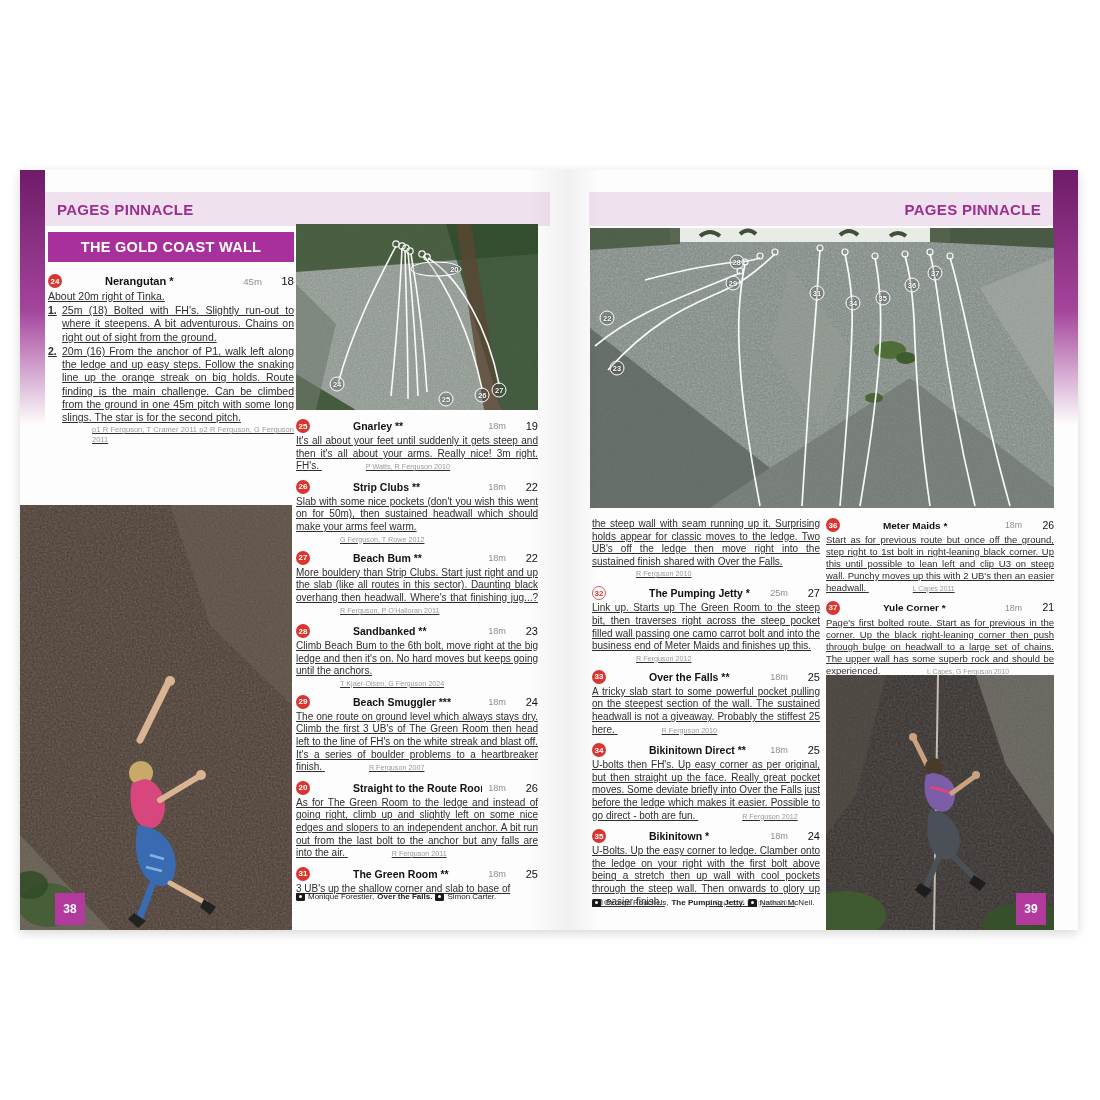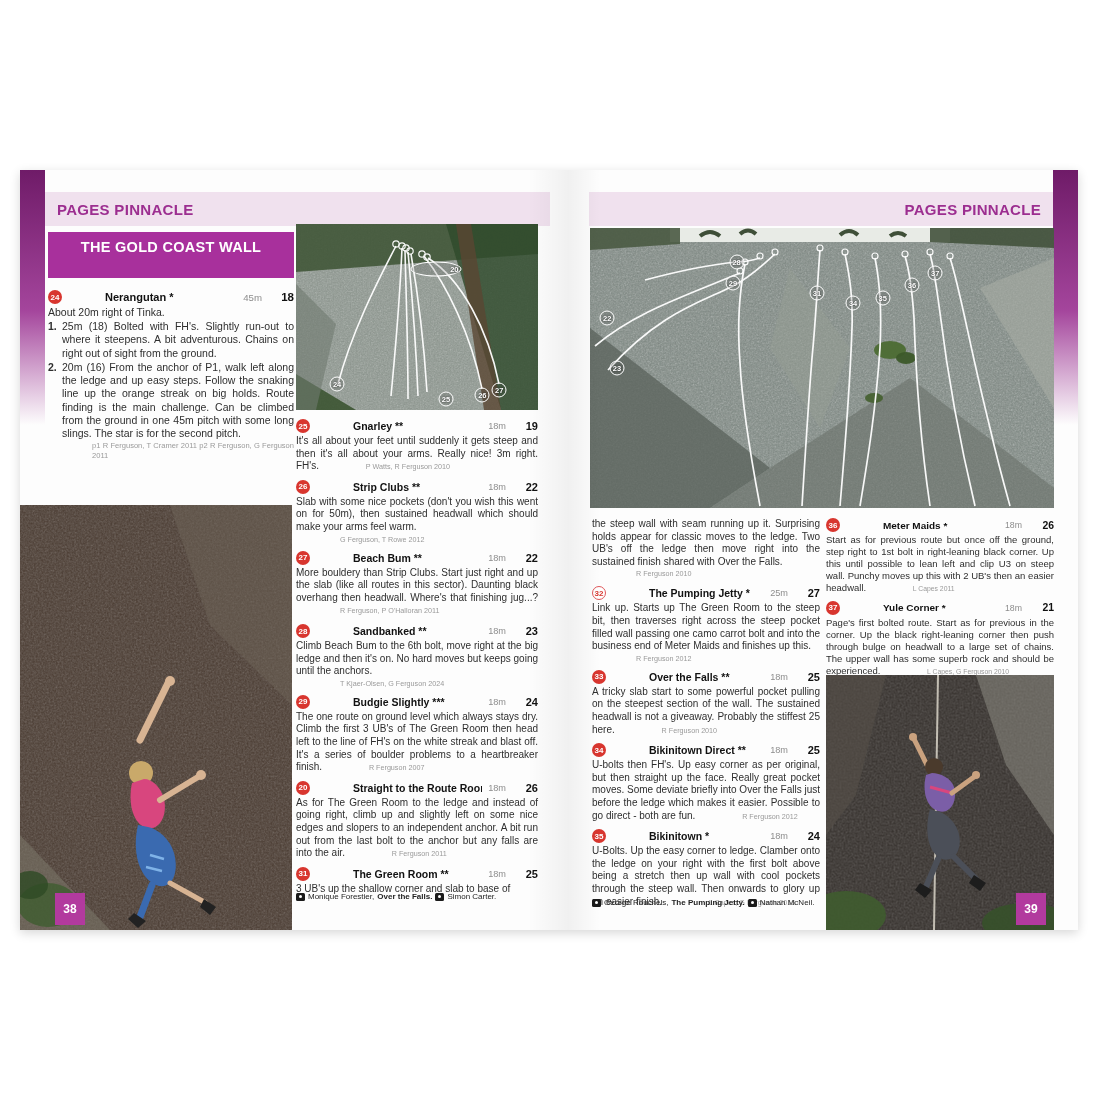--- a/index.html
+++ b/index.html
@@ -15,7 +15,7 @@
   .band .title{color:#9c2e90;font-weight:bold;font-size:15px;letter-spacing:.3px;}
 
   .col1{position:absolute;left:28px;top:62px;width:246px;}
-  .sector-box{background:#a8309c;color:#fff;font-weight:bold;font-size:14.5px;text-align:center;line-height:30px;height:46px;letter-spacing:.3px;}
+  .sector-box{background:#a8309c;color:#fff;font-weight:bold;font-size:14.5px;text-align:center;line-height:30px;height:30px;letter-spacing:.3px;}
   .intro{margin-top:16px;font-size:10.5px;line-height:1.38;color:#2e2e2e;text-align:justify;}
   .col1 .routes{margin-top:12px;}
   .col1{font-size:10.5px;}

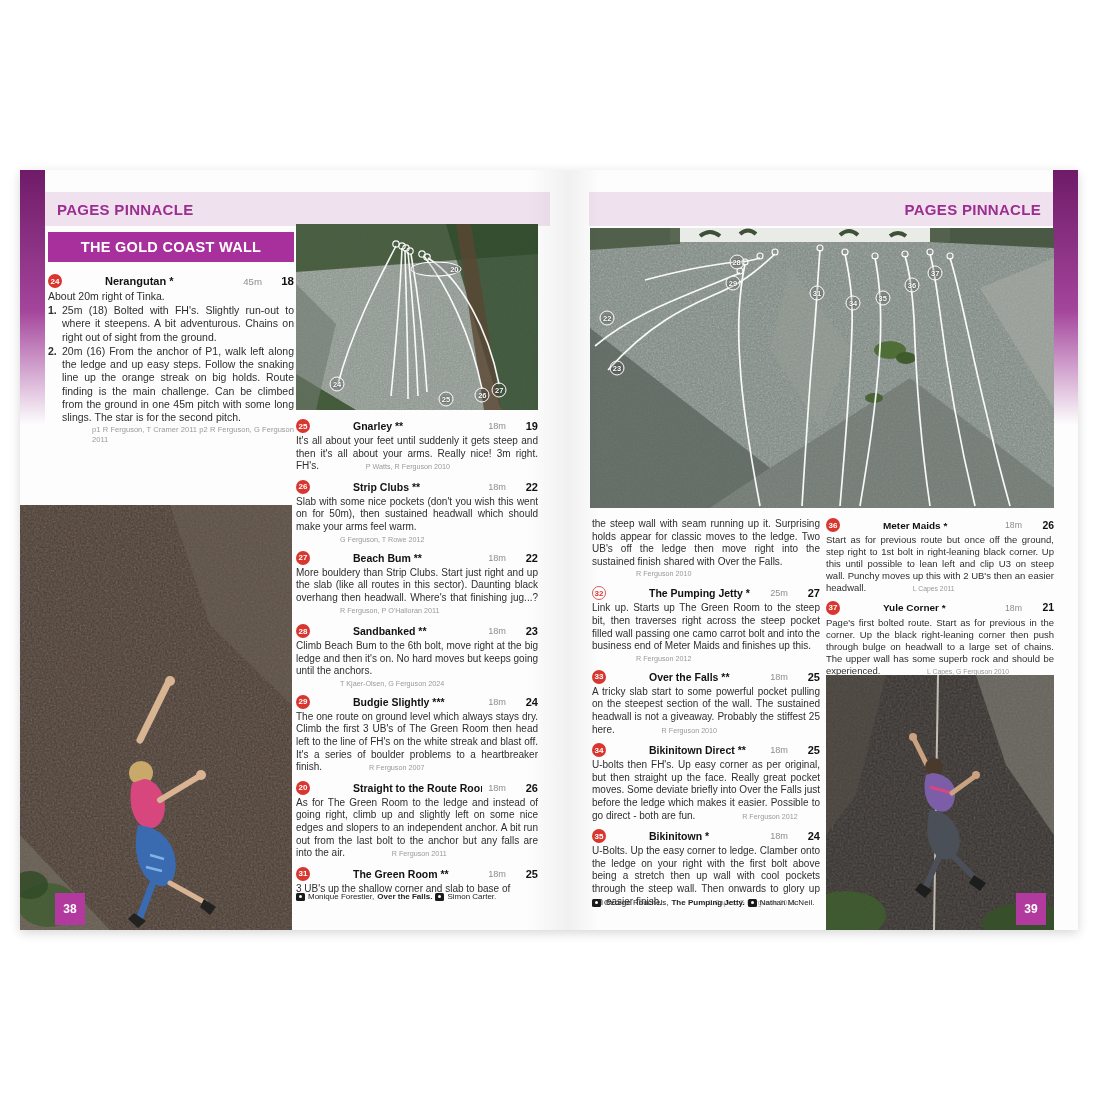--- a/index.html
+++ b/index.html
@@ -31,7 +31,7 @@
   .rnum.outline{background:#fff;border:1.5px solid #e0575a;color:#d8362f;width:12px;height:12px;}
   .rname{font-weight:bold;color:#111;flex:1;font-size:1.05em;white-space:nowrap;overflow:hidden;margin-left:37px;}
   .rlen{color:#8d8d8d;font-size:.92em;margin-left:6px;}
-  .rgrade{font-weight:bold;color:#111;font-size:1.1em;margin-left:14px;min-width:18px;text-align:right;}
+  .rgrade{font-weight:normal;color:#111;font-size:1.1em;margin-left:14px;min-width:18px;text-align:right;}
   .rbody{color:#2e2e2e;line-height:1.26;text-align:justify;}
   .rintro{margin-bottom:1px;}
   .pitch{display:flex;margin-bottom:1px;}

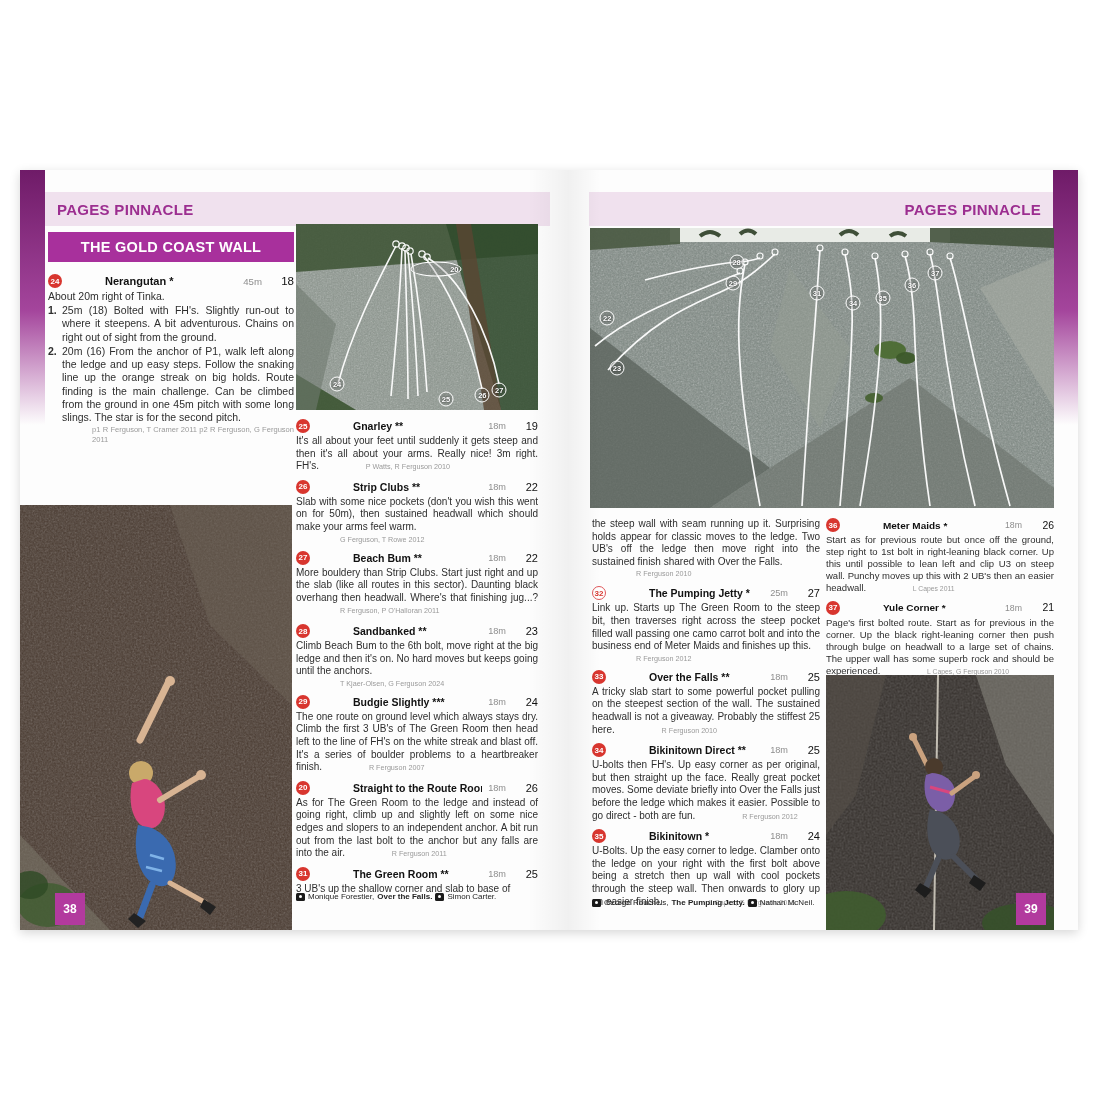--- a/index.html
+++ b/index.html
@@ -32,7 +32,7 @@
   .rname{font-weight:bold;color:#111;flex:1;font-size:1.05em;white-space:nowrap;overflow:hidden;margin-left:37px;}
   .rlen{color:#8d8d8d;font-size:.92em;margin-left:6px;}
   .rgrade{font-weight:normal;color:#111;font-size:1.1em;margin-left:14px;min-width:18px;text-align:right;}
-  .rbody{color:#2e2e2e;line-height:1.26;text-align:justify;}
+  .rbody{color:#2e2e2e;line-height:1.26;text-align:justify;text-decoration:underline;}
   .rintro{margin-bottom:1px;}
   .pitch{display:flex;margin-bottom:1px;}
   .pnum{font-weight:bold;width:14px;flex-shrink:0;}

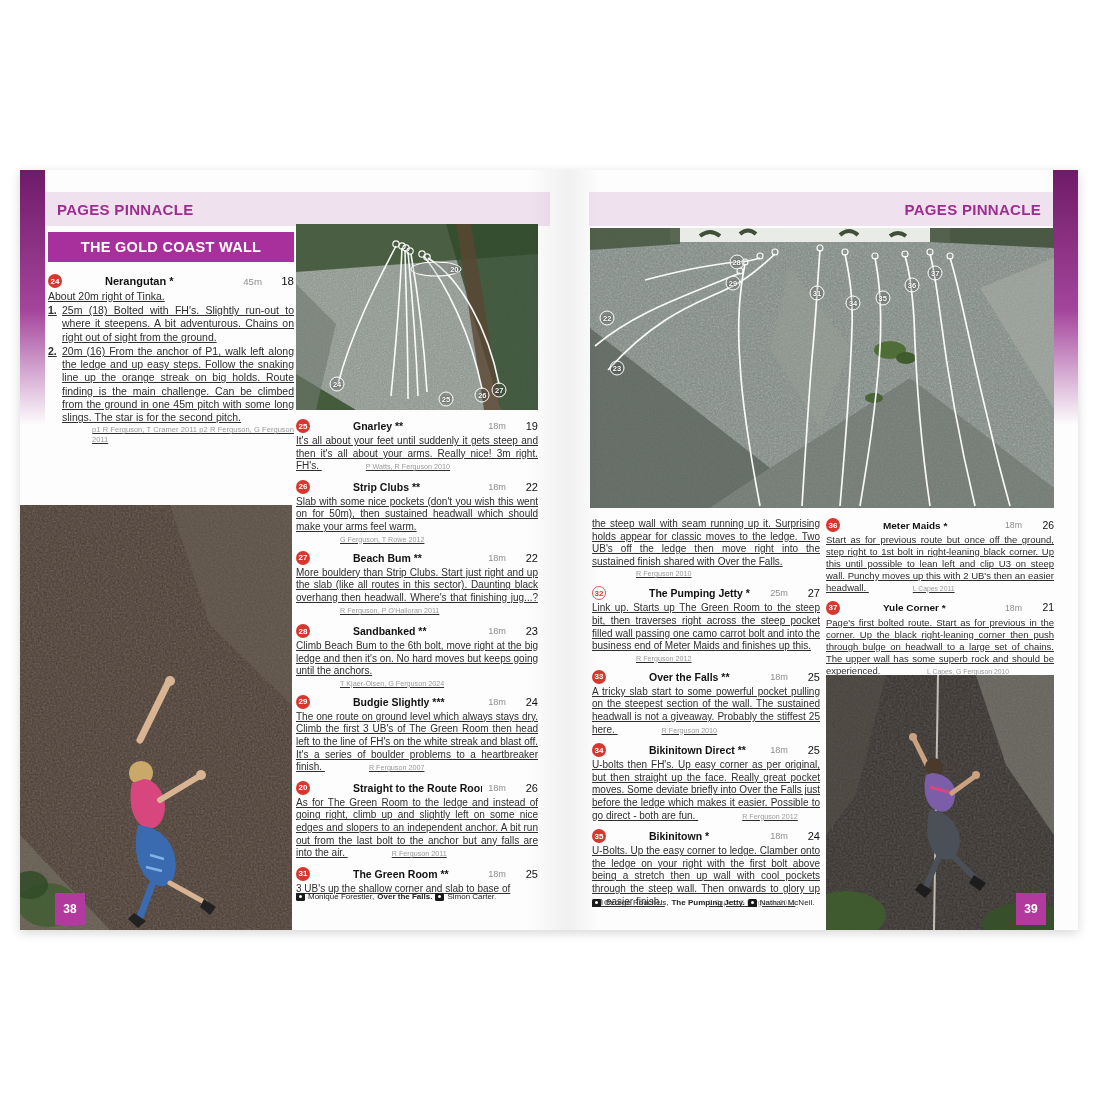--- a/index.html
+++ b/index.html
@@ -225,7 +225,7 @@
         <div class="route">
           <div class="rhead">
             <span class="rnum">29</span>
-            <span class="rname">Budgie Slightly ***</span>
+            <span class="rname">Beach Smuggler ***</span>
             <span class="rlen">18m</span>
             <span class="rgrade">24</span>
           </div>

